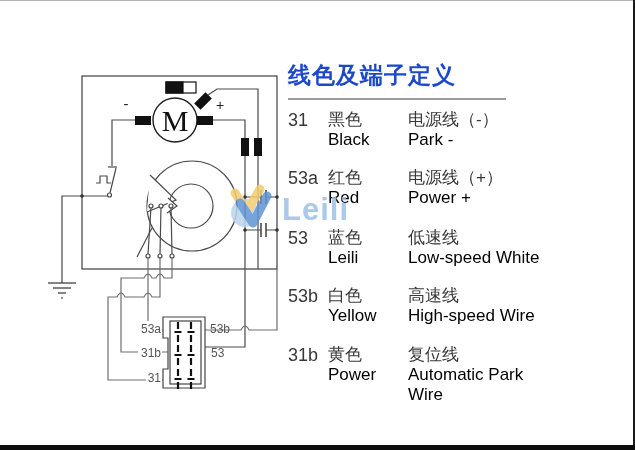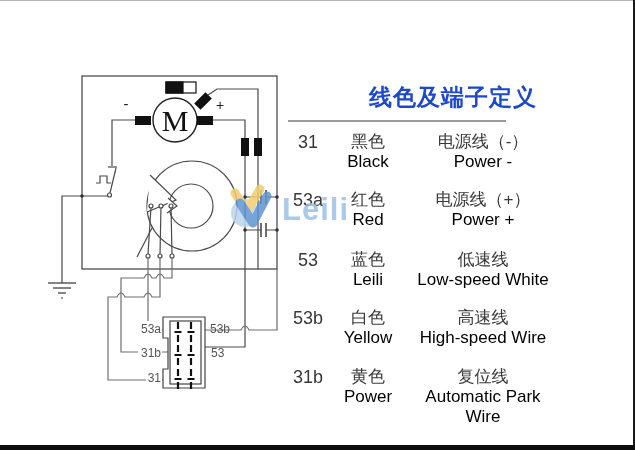--- a/index.html
+++ b/index.html
@@ -22,7 +22,7 @@
          -webkit-text-stroke:1px #cfe0f4;}
 
   
-  .panel{position:absolute;left:288px;top:82px;width:330px;text-align:center;}
+  .panel{position:absolute;left:288px;top:60px;width:330px;}
   .panel-title{font-size:23px;font-weight:bold;color:#1d49c9;letter-spacing:1px;}
   .panel-rule{width:218px;height:2px;background:#9b9b9b;margin-top:7px;}
   .rows{position:relative;margin-top:6px;}

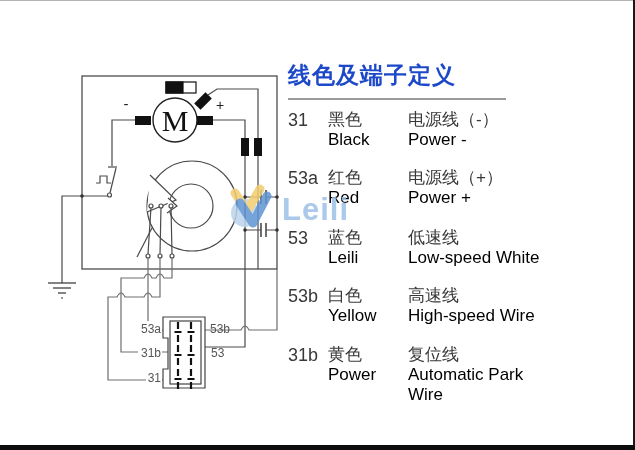--- a/index.html
+++ b/index.html
@@ -173,7 +173,7 @@
         </div>
       <div>
           <div class="cell-desc-zh">电源线（-）</div>
-           <div class="cell-desc-en">Power -</div>
+           <div class="cell-desc-en">Park -</div>
         </div>
     </div>
 

